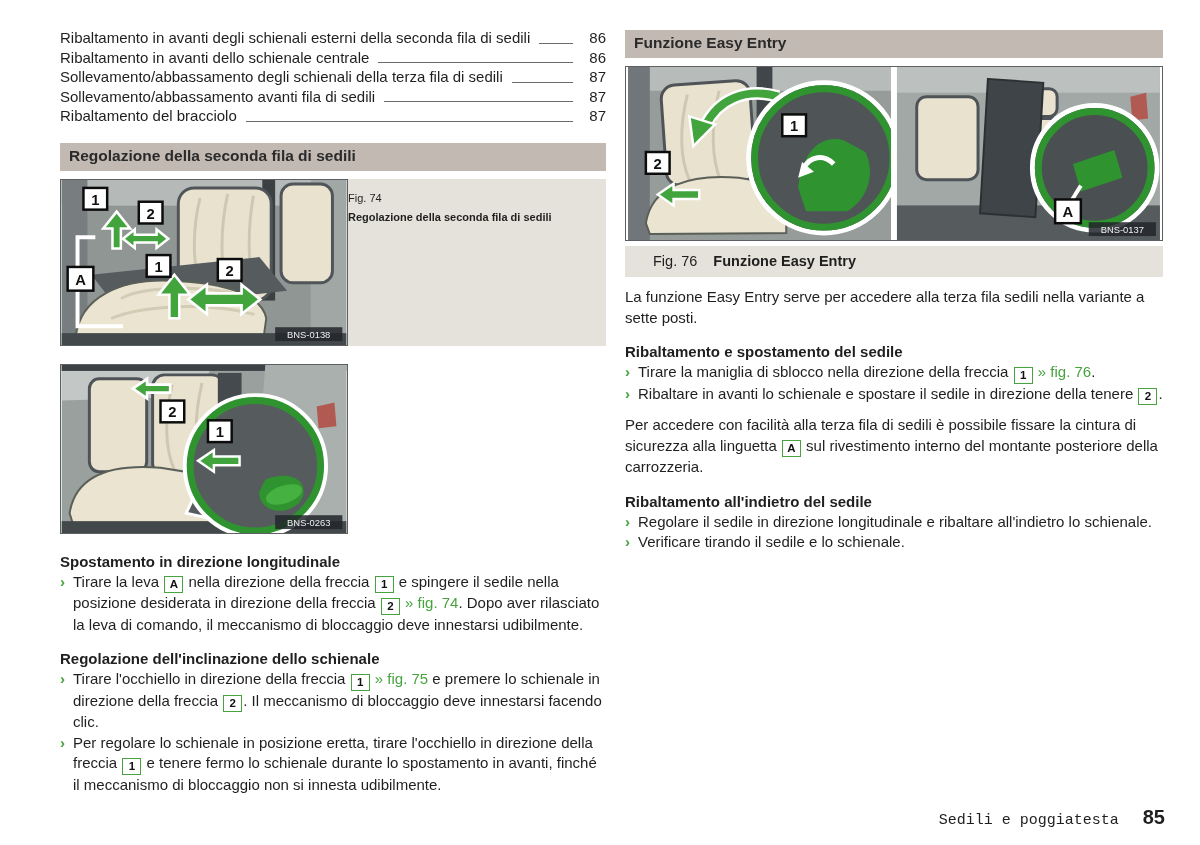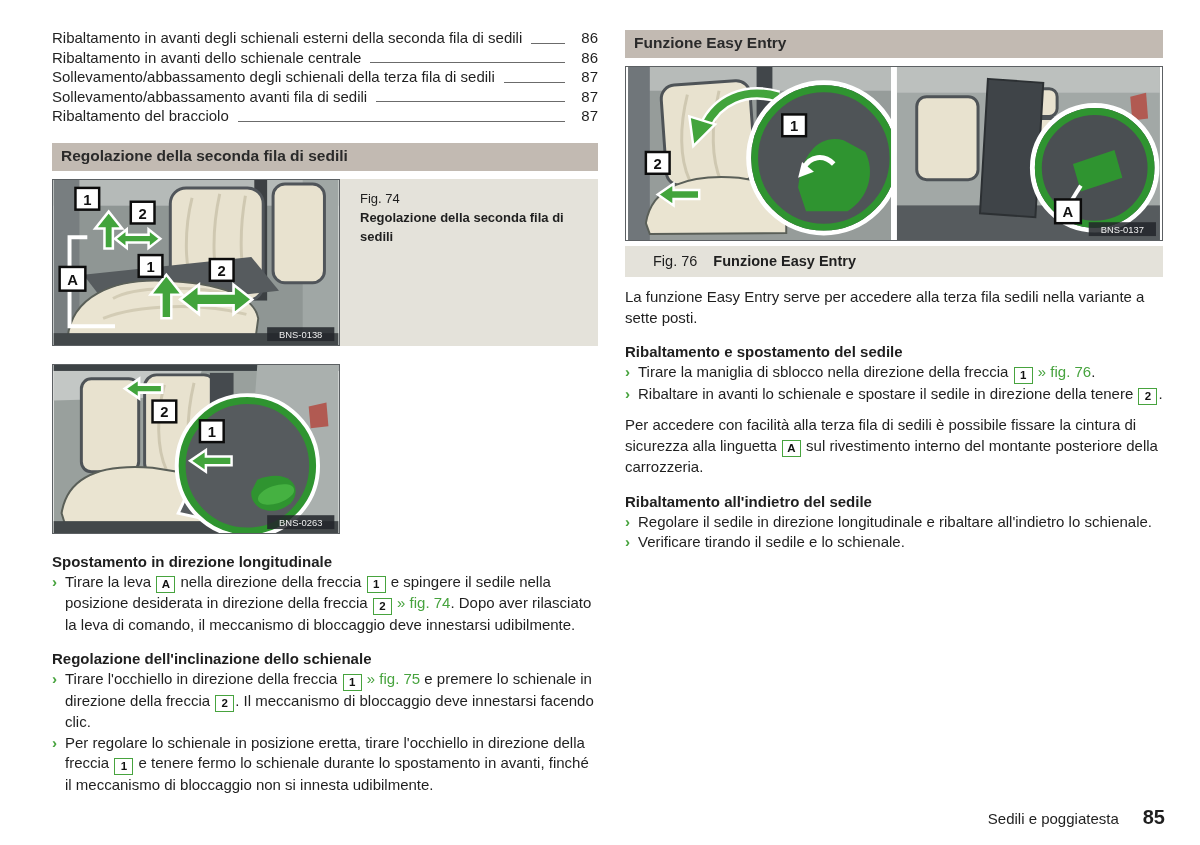--- a/index.html
+++ b/index.html
@@ -8,7 +8,7 @@
     font-family:"Liberation Sans",sans-serif;color:#1f1f1f;overflow:hidden;
   }
   .col{position:absolute;}
-  .col-left{left:52px;top:28px;width:546px;}
+  .col-left{left:60px;top:28px;width:546px;}
   .col-right{left:625px;top:30px;width:538px;}
 
   

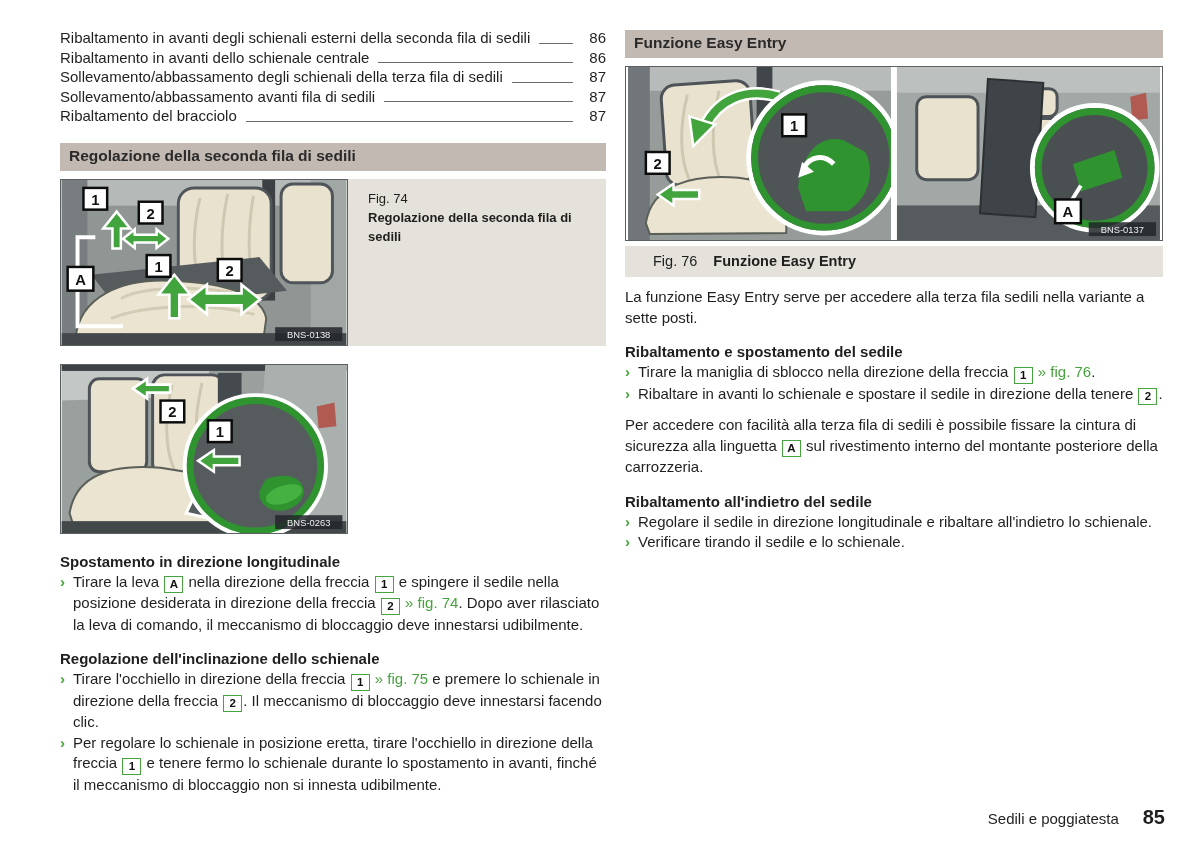--- a/index.html
+++ b/index.html
@@ -25,7 +25,7 @@
   
   .figrow{display:flex;margin:0 0 18px;}
   .figrow svg{display:block;border:1px solid #5c6063;box-sizing:border-box;}
-  .figcap{flex:1;background:#e4e2da;padding:10px 20px;font-size:13px;line-height:19px;}
+  .figcap{flex:1;background:#e4e2da;padding:10px 0;font-size:11px;line-height:19px;}
   .figcap .cap-title{font-weight:bold;}
 
   

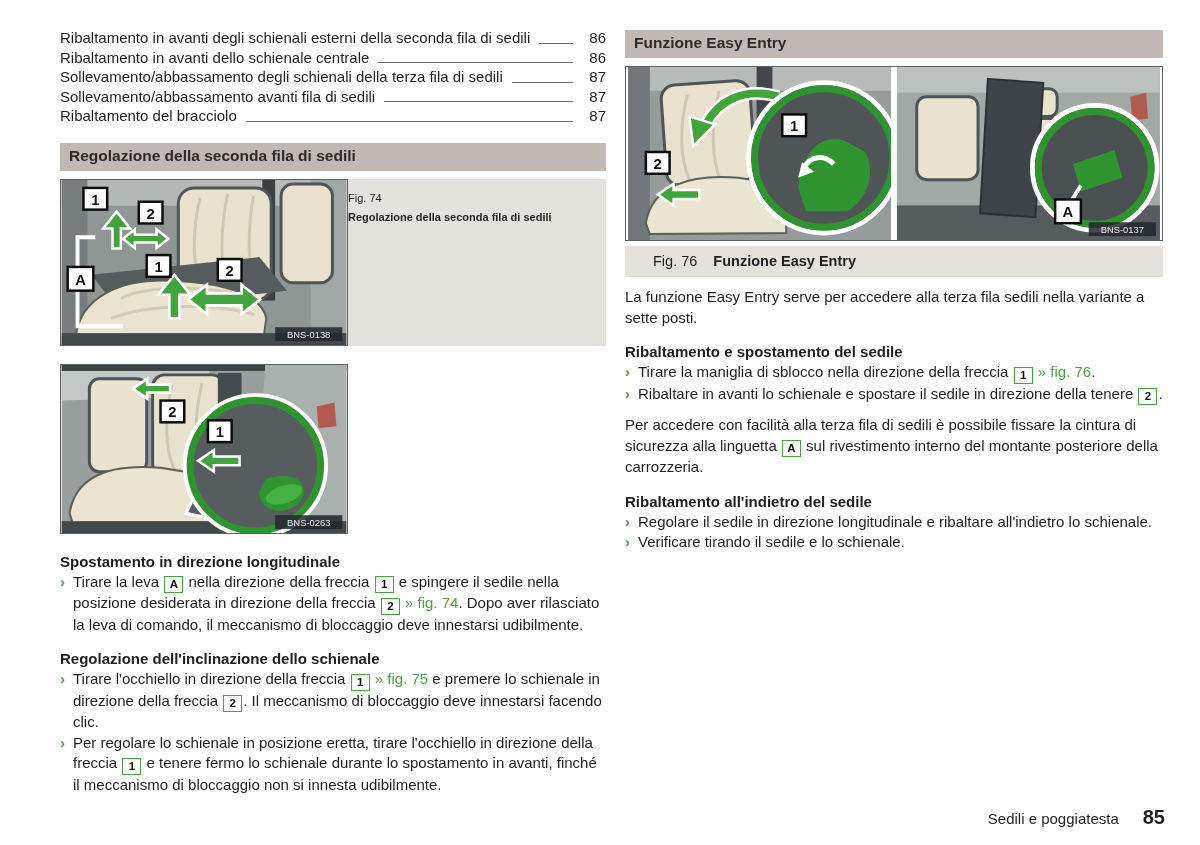--- a/index.html
+++ b/index.html
@@ -48,7 +48,7 @@
 
   
   .footer{position:absolute;right:35px;bottom:16px;display:flex;align-items:baseline;gap:24px;}
-  .footer .chapter{font-size:15px;}
+  .footer .chapter{font-size:15px;font-family:Liberation Mono, monospace;}
   .footer .pagenum{font-size:20px;font-weight:bold;}
 
   

